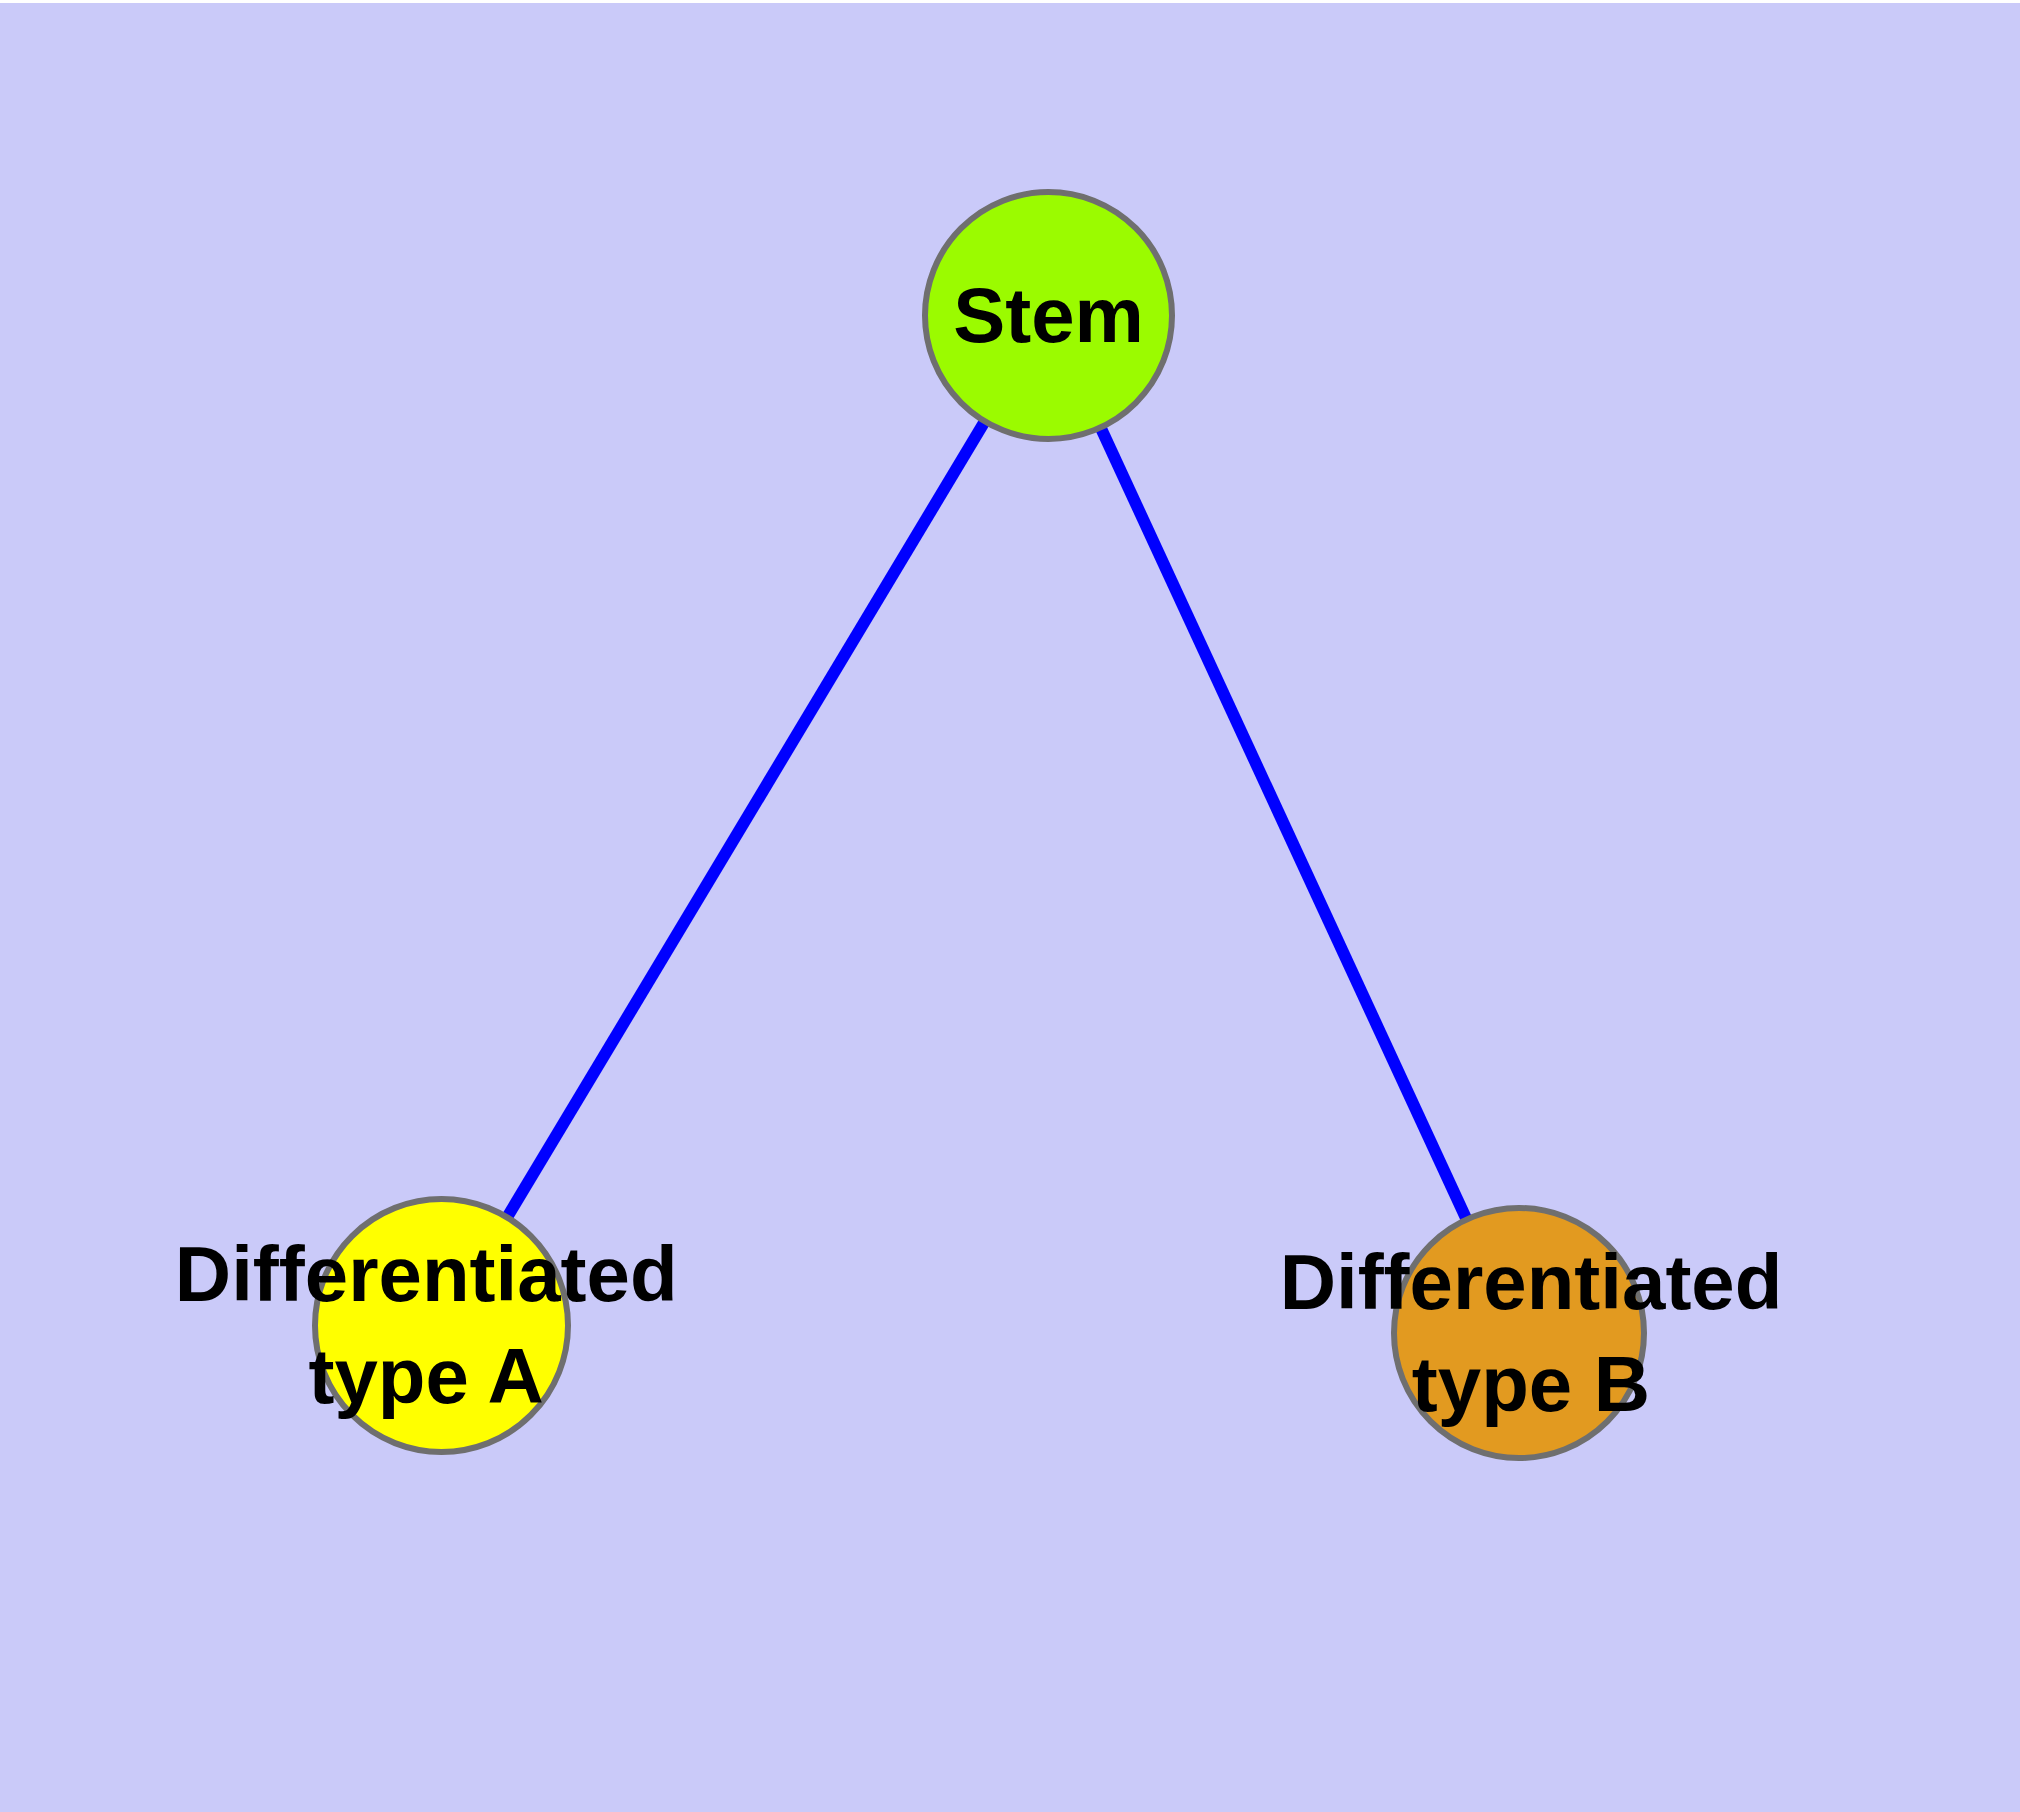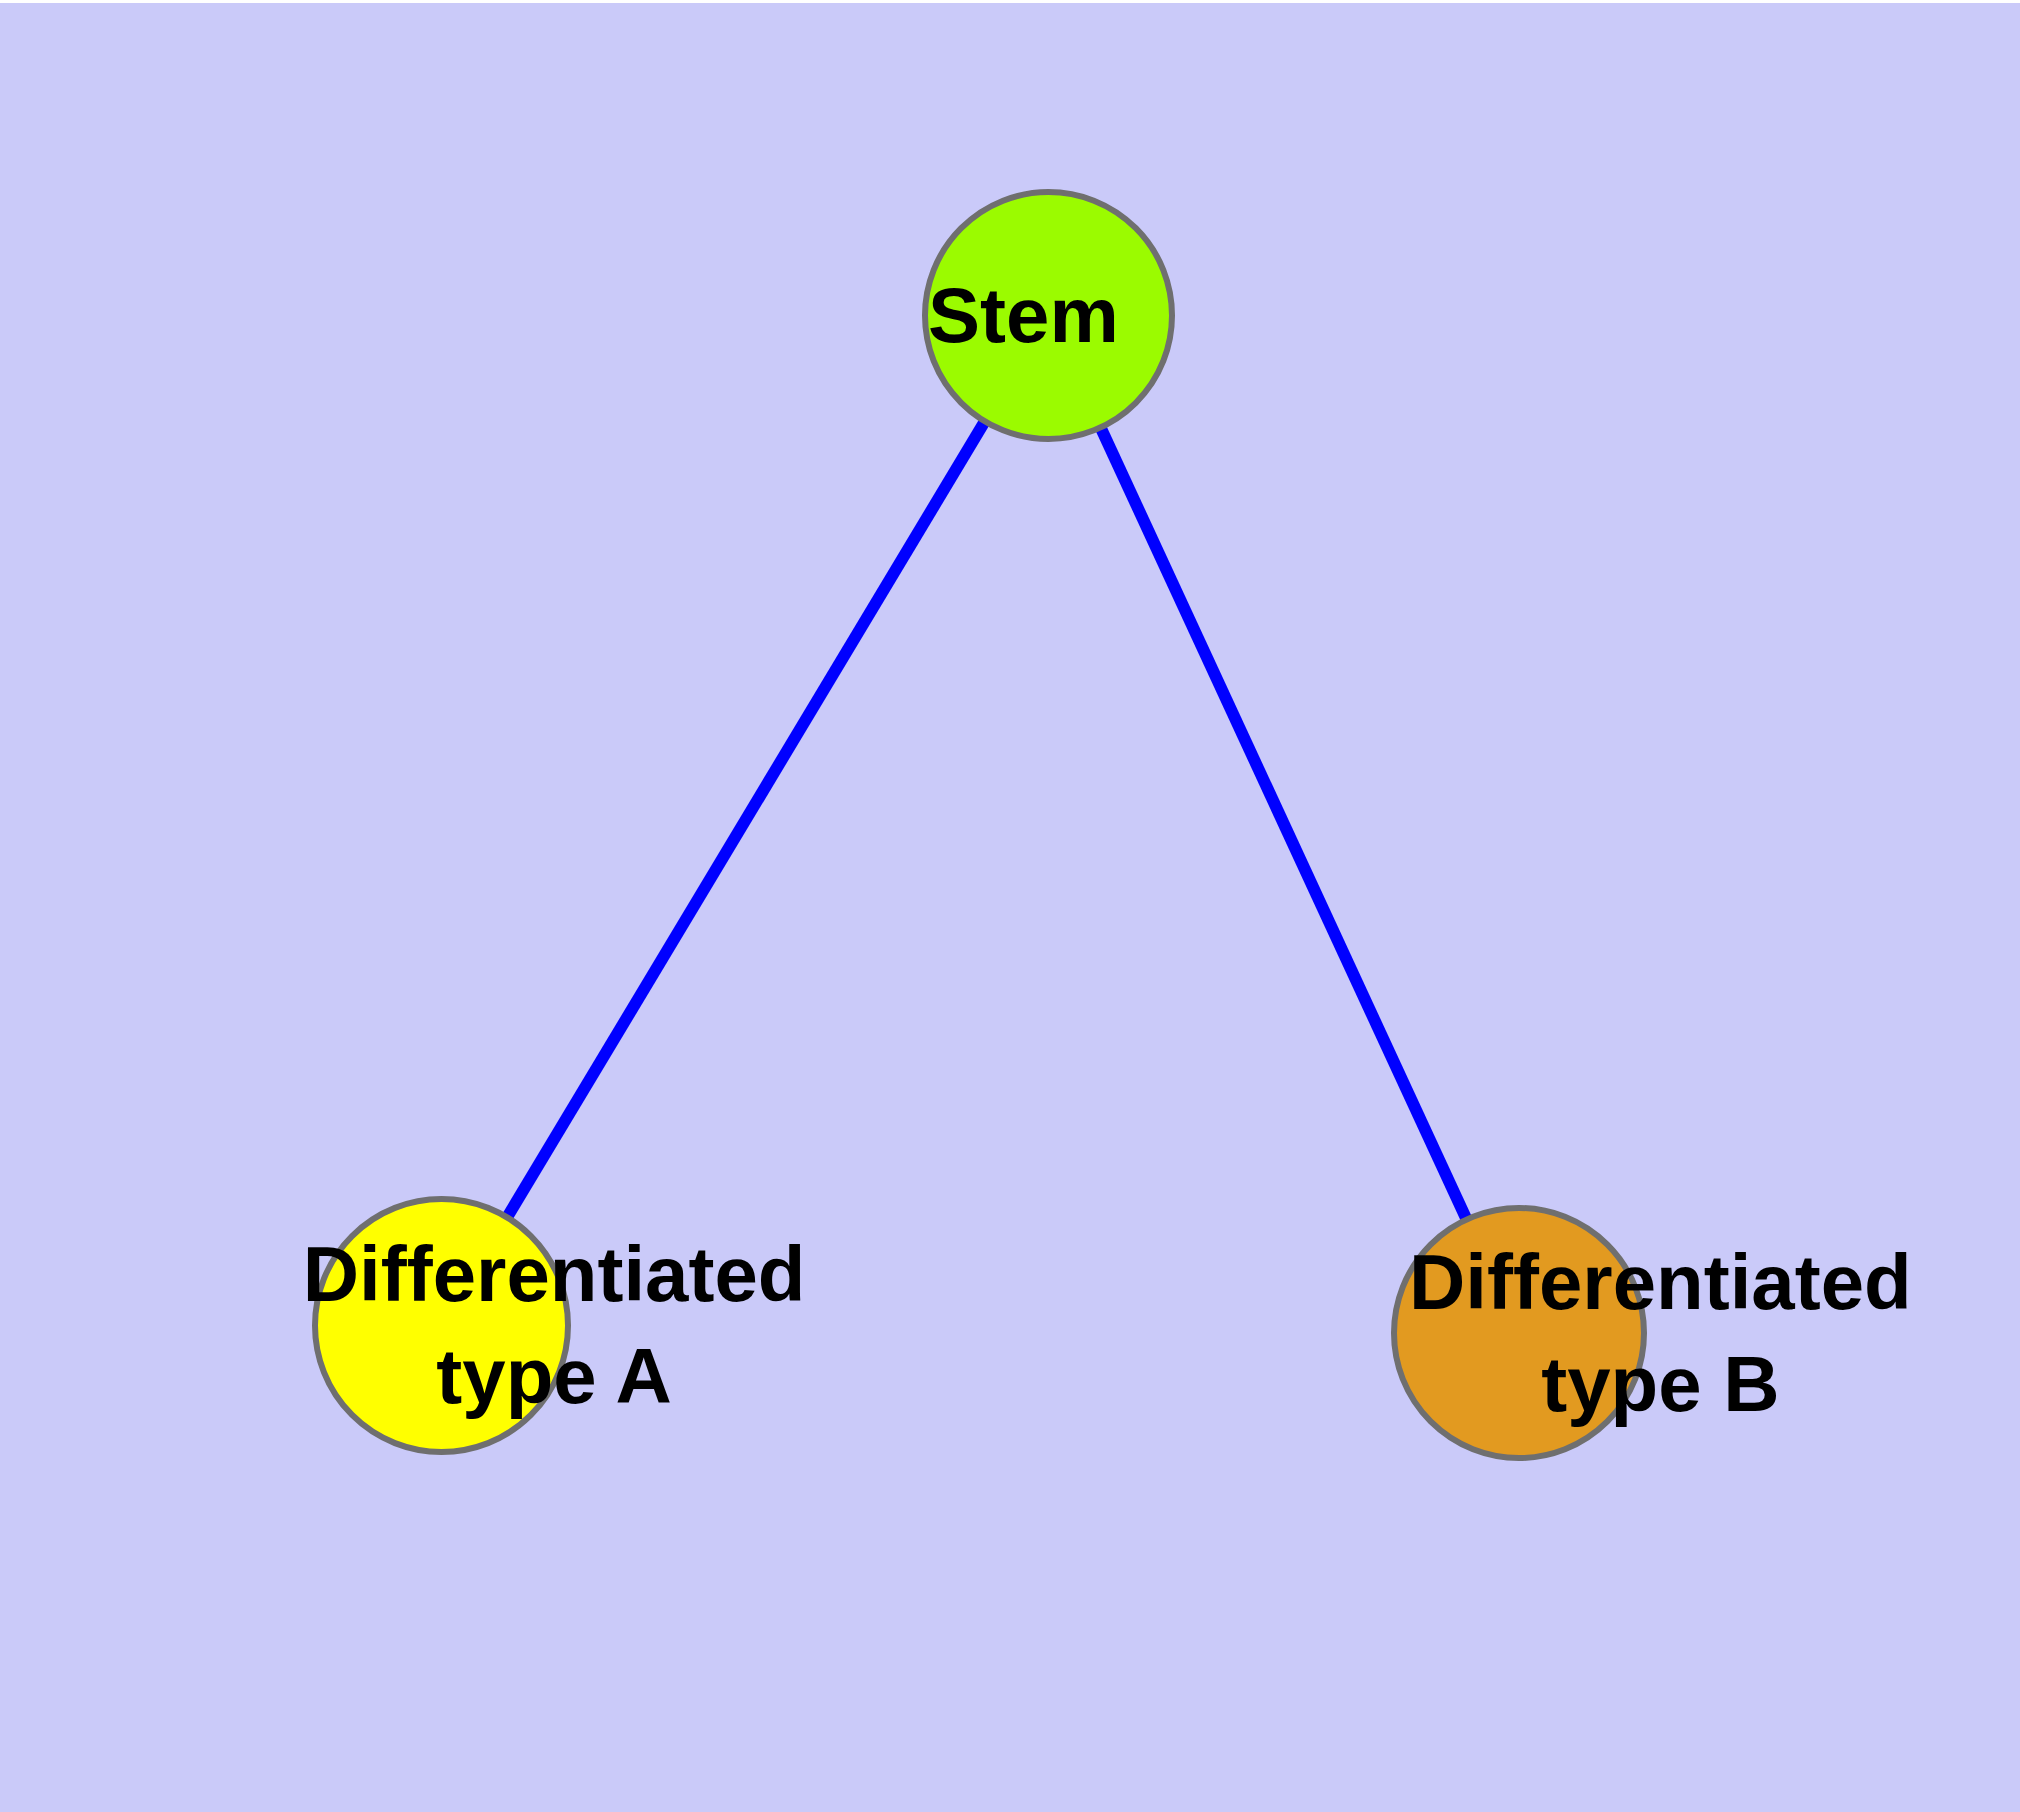--- a/index.html
+++ b/index.html
@@ -27,7 +27,7 @@
     box-sizing: border-box;
     display: flex;
     align-items: center;
-    justify-content: flex-start;
+    justify-content: center;
   }
   .node-label {
     white-space: pre-line;

